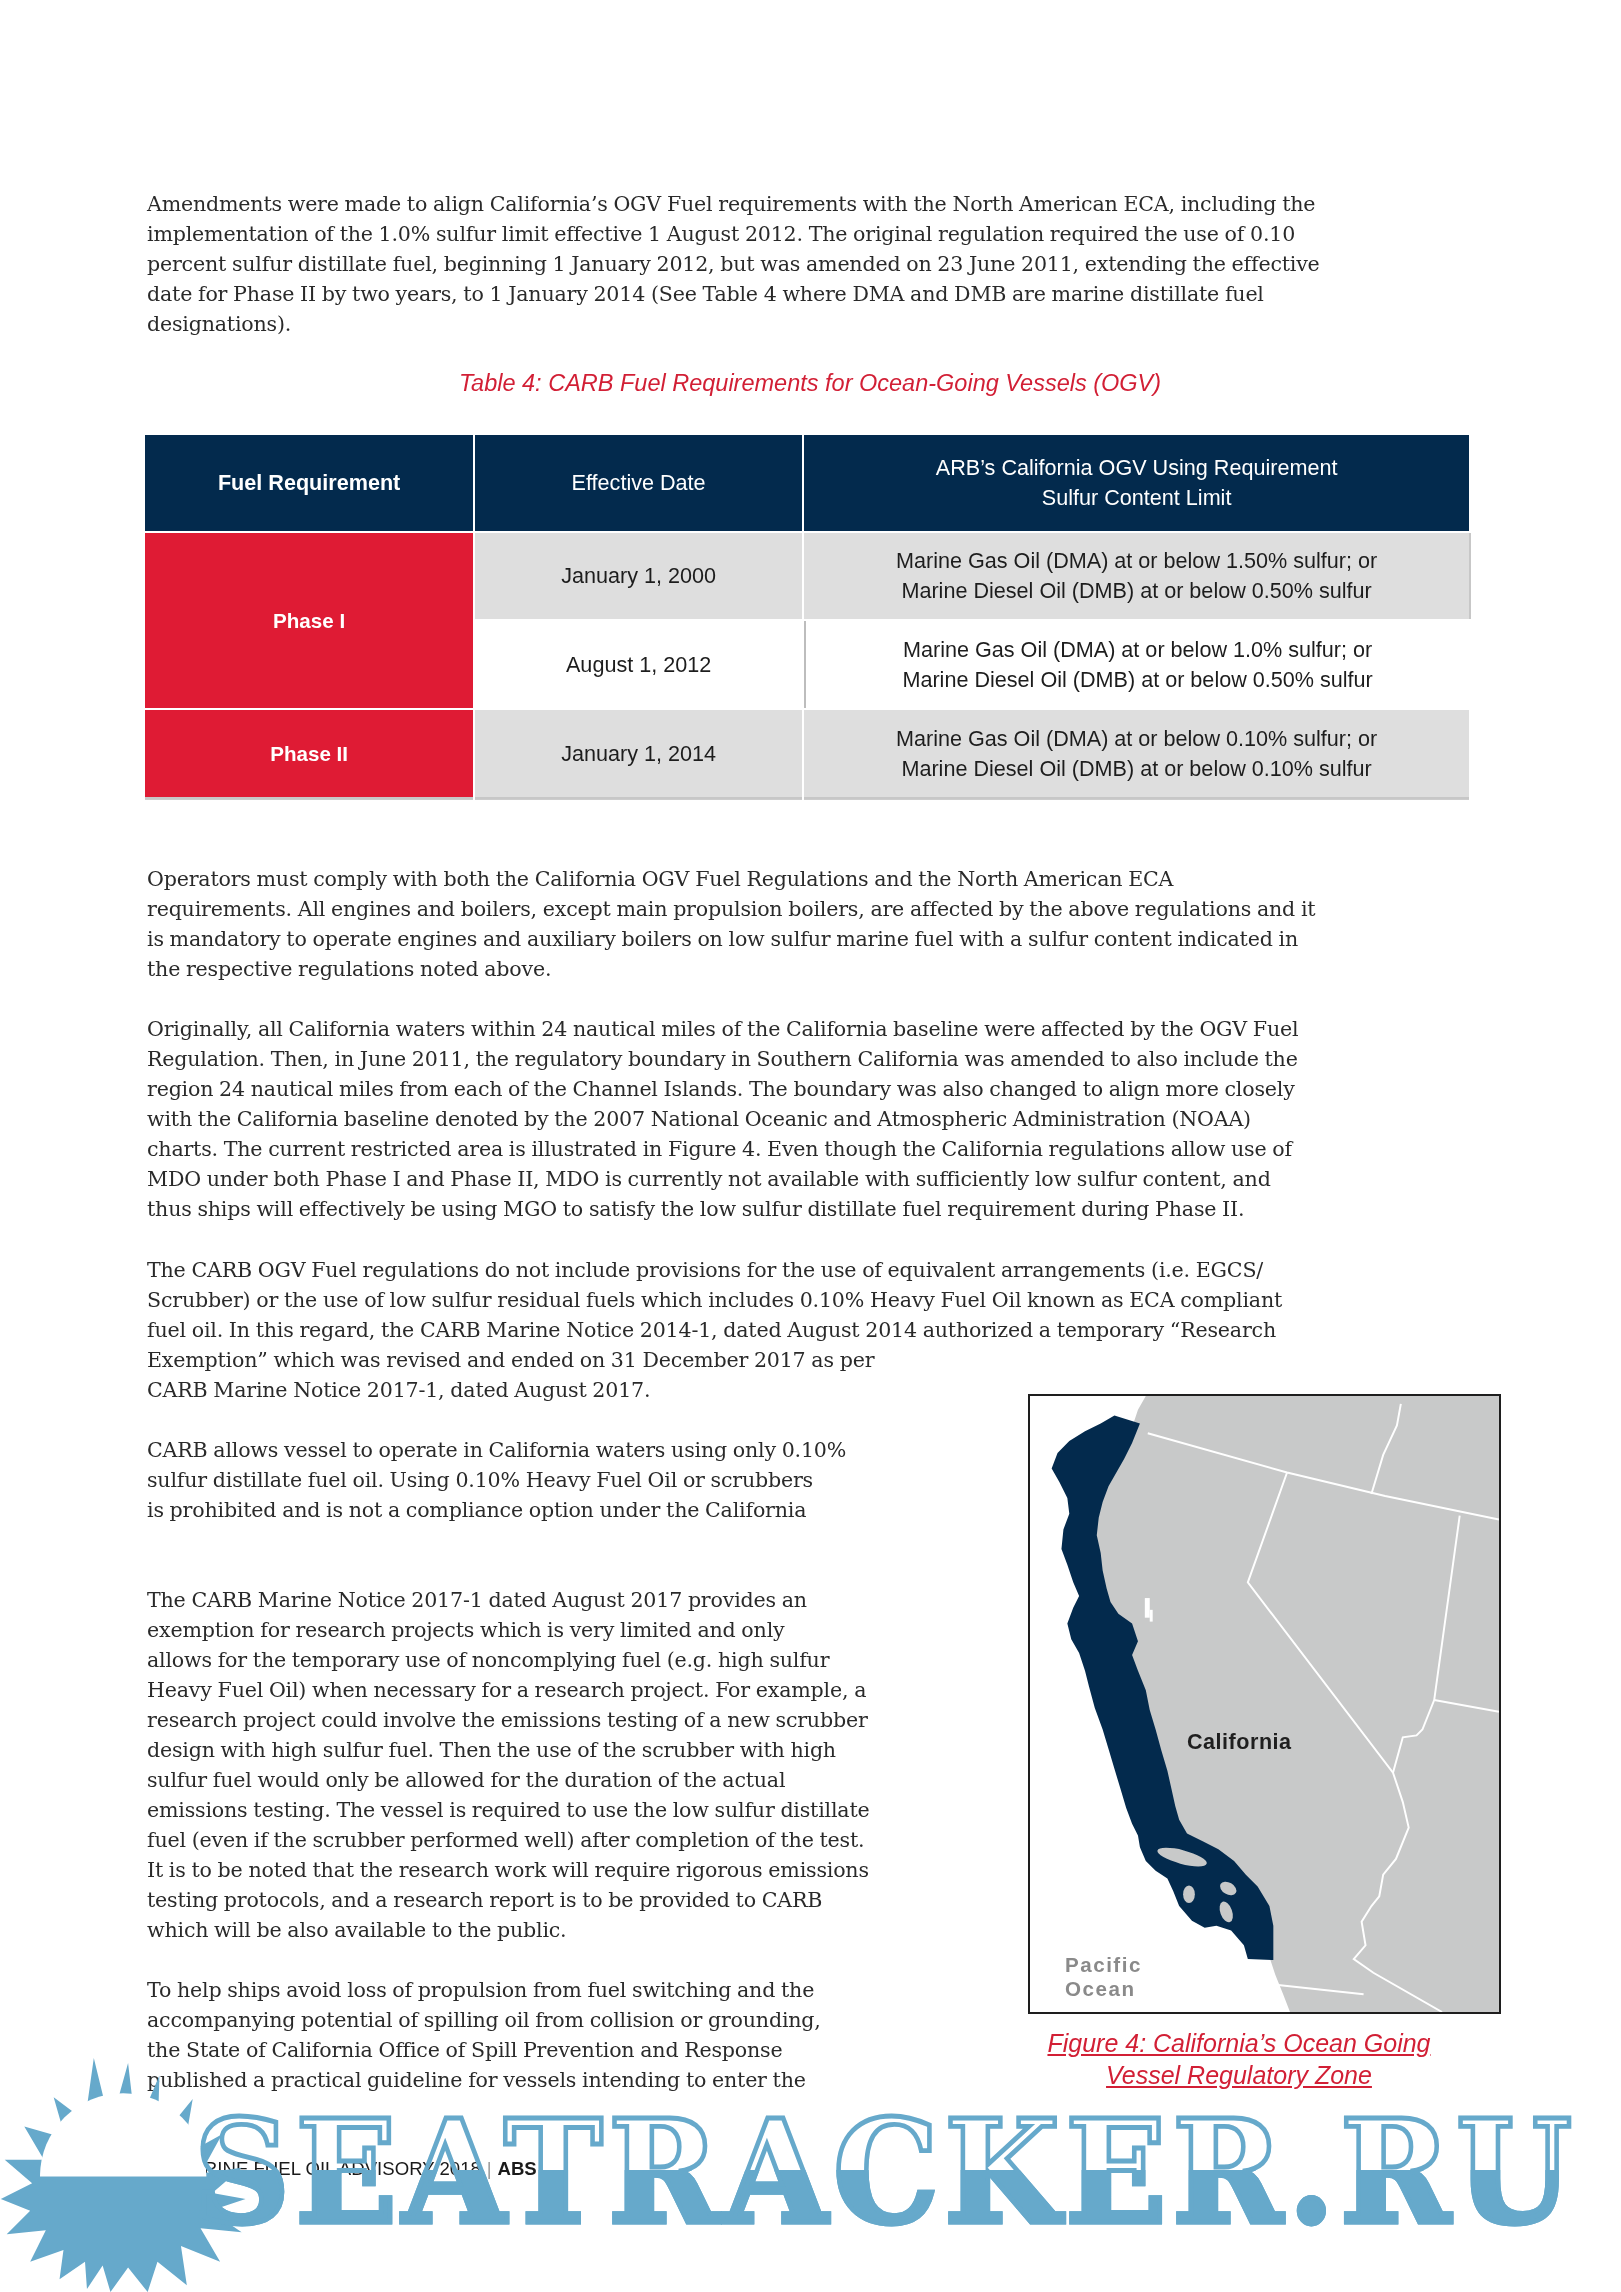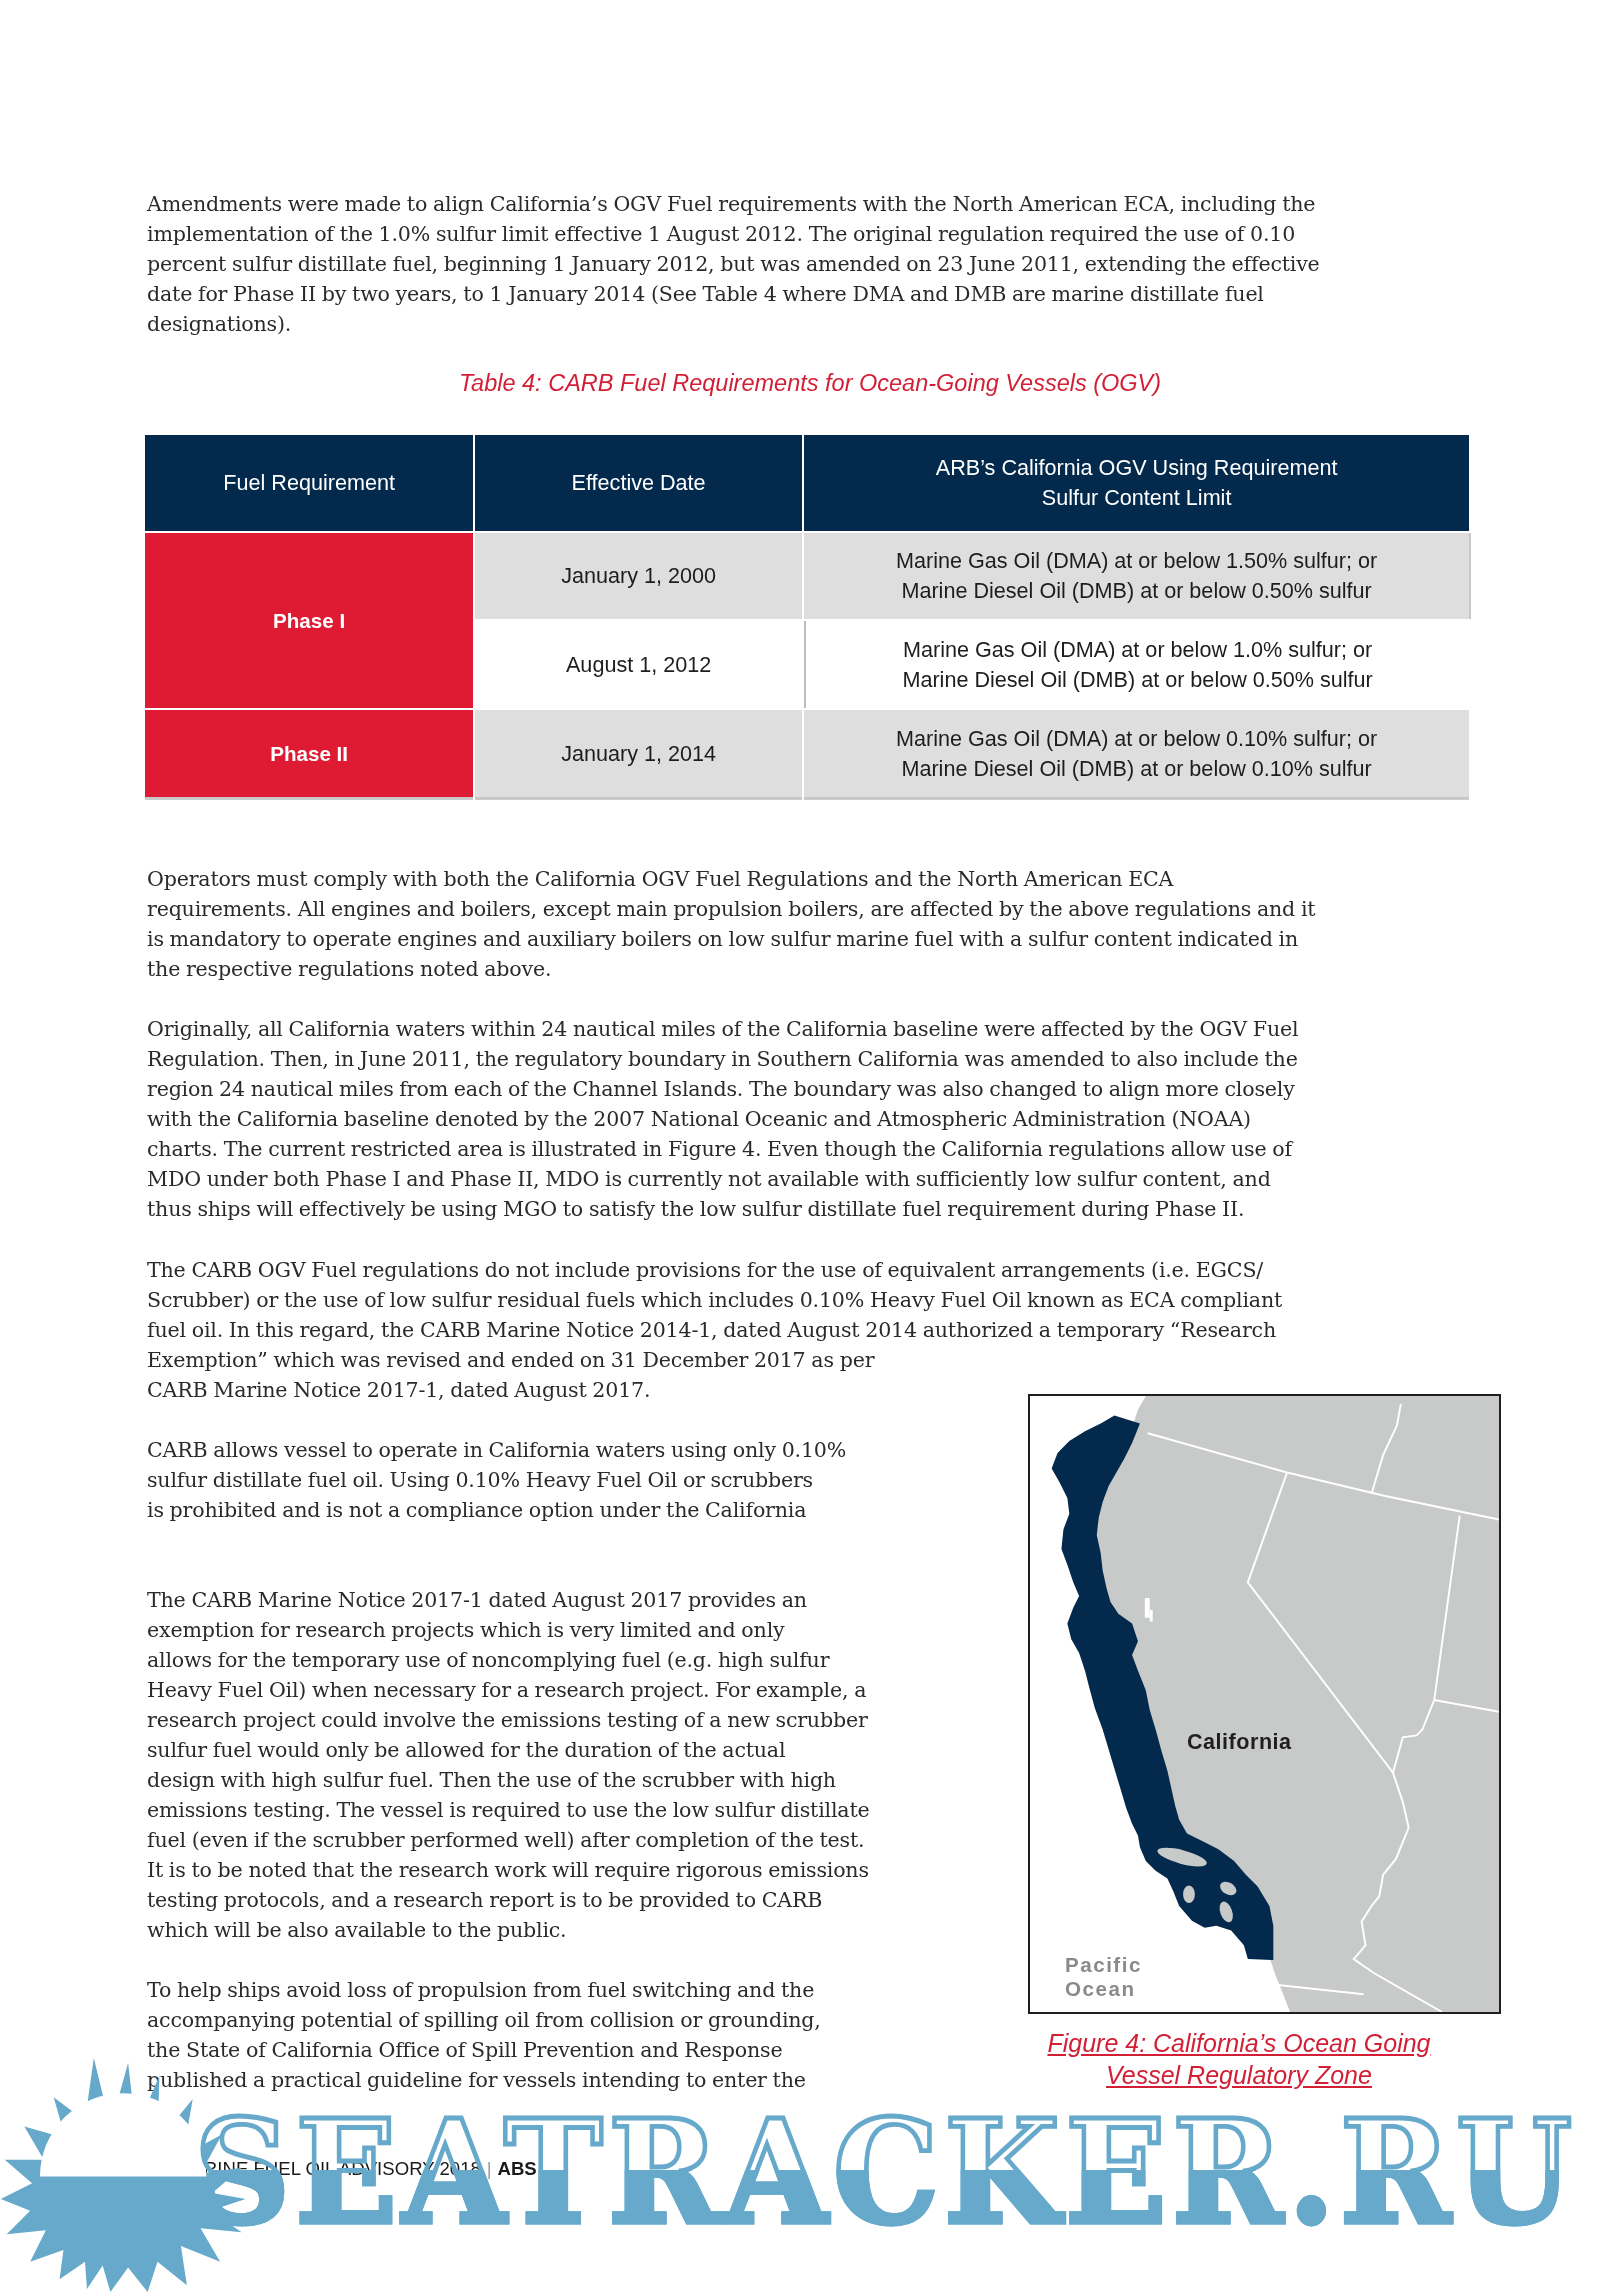--- a/index.html
+++ b/index.html
@@ -150,7 +150,7 @@
   <table class="carb">
     <thead>
       <tr>
-        <th style="width:328px;">Fuel Requirement</th>
+        <th style="width:328px;font-weight:bold;">Fuel Requirement</th>
         <th style="width:327px;">Effective Date</th>
         <th>
           <span style="display:block">ARB’s California OGV Using Requirement</span>

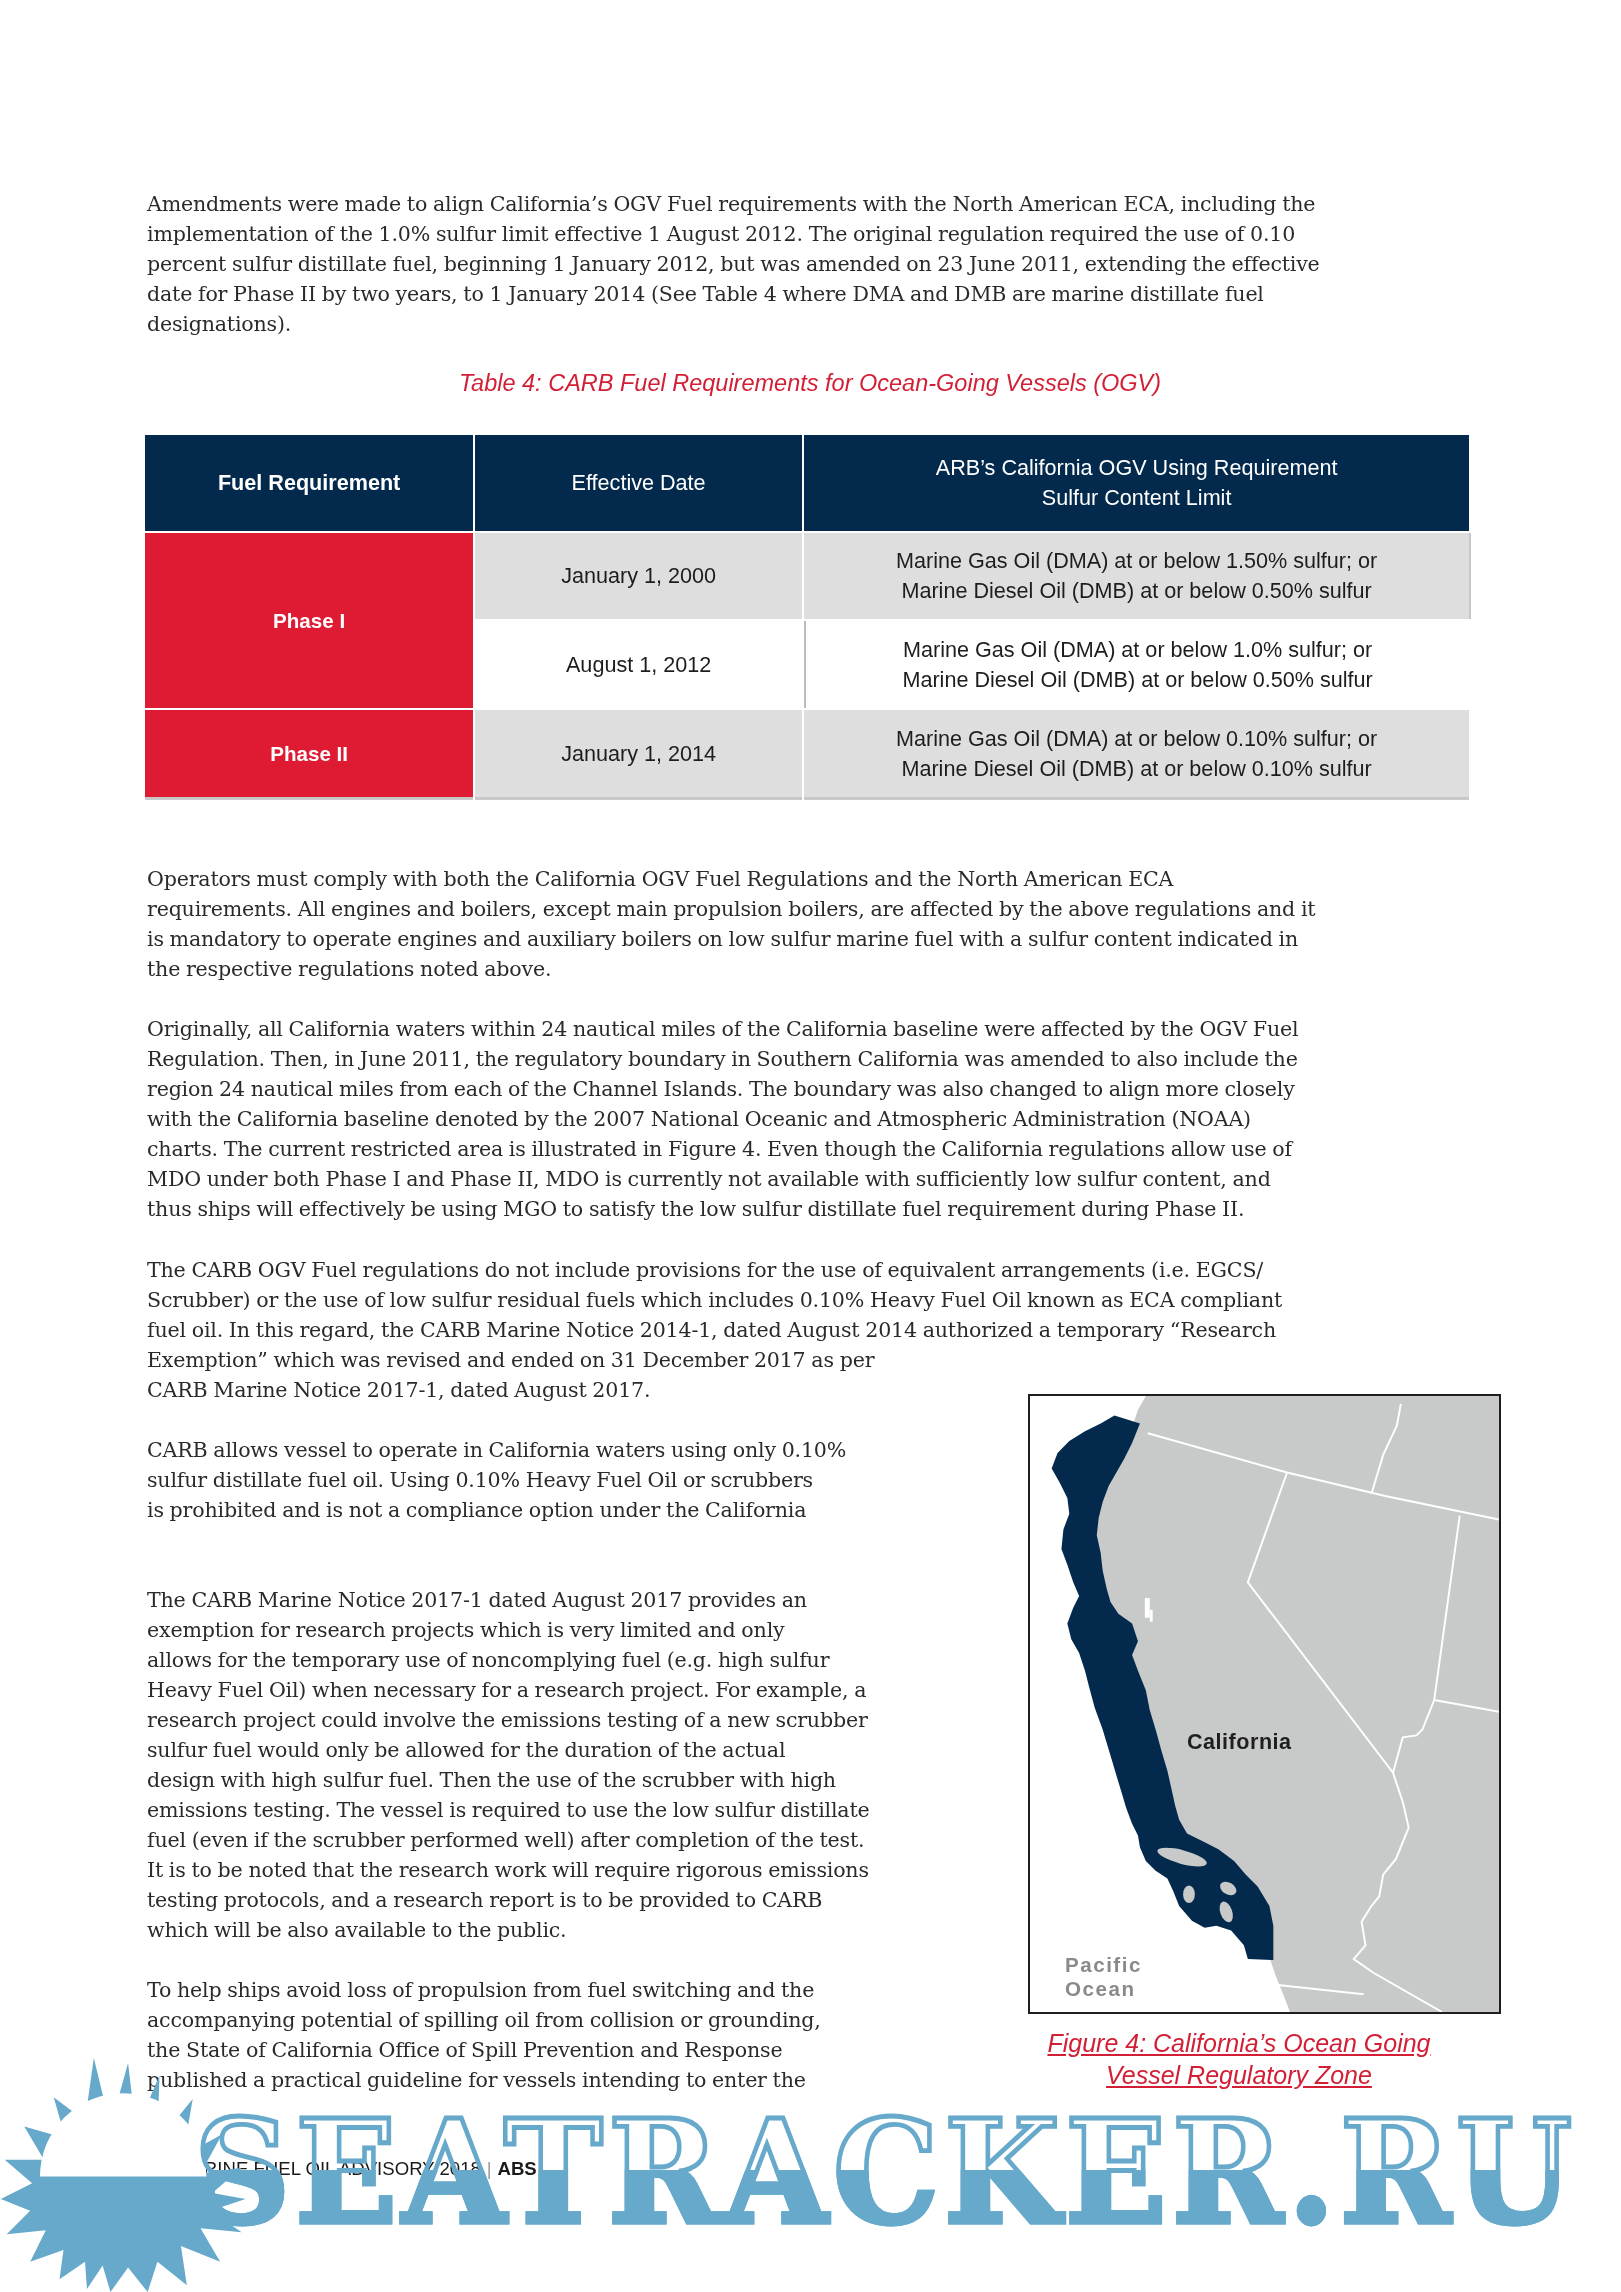--- a/index.html
+++ b/index.html
@@ -222,8 +222,8 @@
     <span class="ln">allows for the temporary use of noncomplying fuel (e.g. high sulfur</span>
     <span class="ln">Heavy Fuel Oil) when necessary for a research project. For example, a</span>
     <span class="ln">research project could involve the emissions testing of a new scrubber</span>
+    <span class="ln">design with high sulfur fuel. Then the use of the scrubber with high</span>
     <span class="ln">sulfur fuel would only be allowed for the duration of the actual</span>
-    <span class="ln">design with high sulfur fuel. Then the use of the scrubber with high</span>
     <span class="ln">emissions testing. The vessel is required to use the low sulfur distillate</span>
     <span class="ln">fuel (even if the scrubber performed well) after completion of the test.</span>
     <span class="ln">It is to be noted that the research work will require rigorous emissions</span>

